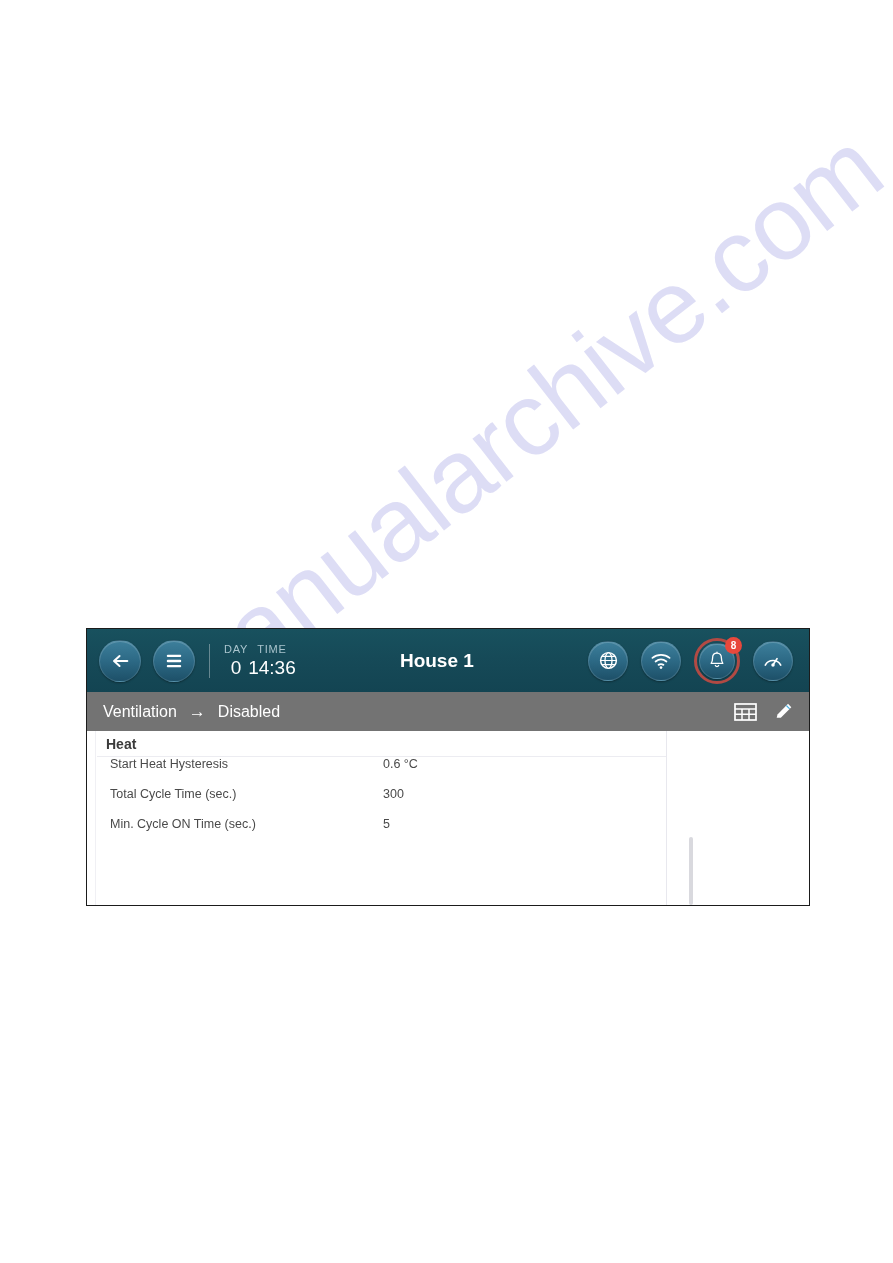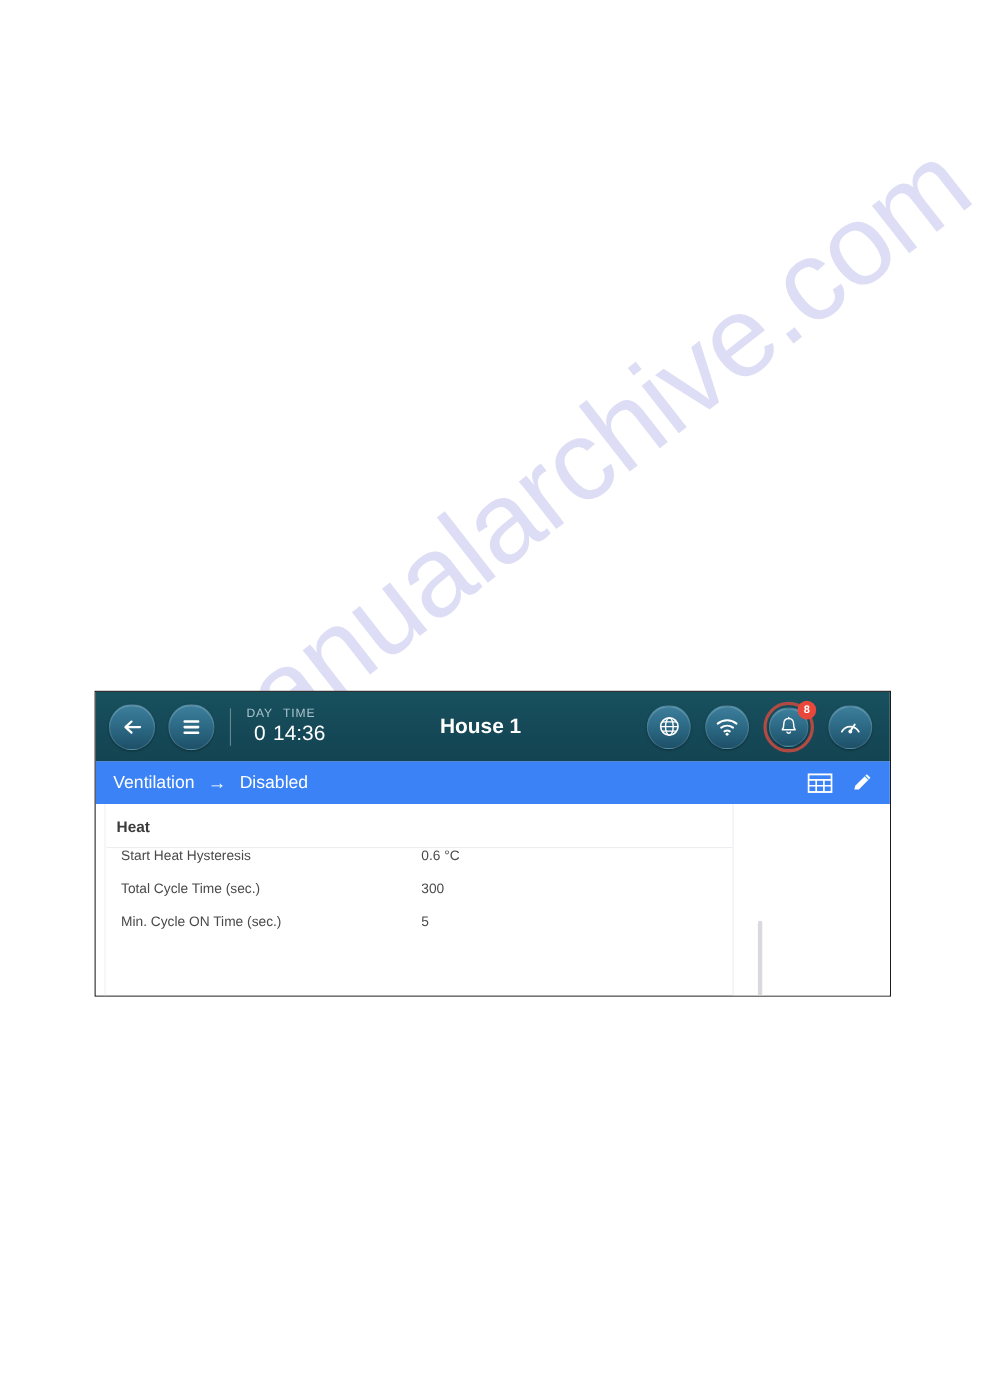--- a/index.html
+++ b/index.html
@@ -160,7 +160,7 @@
   
   .breadcrumb-bar {
     height: 39px;
-    background: #3b82f6;
+    background: #737373;
     display: flex;
     align-items: center;
     padding: 0 14px 0 16px;

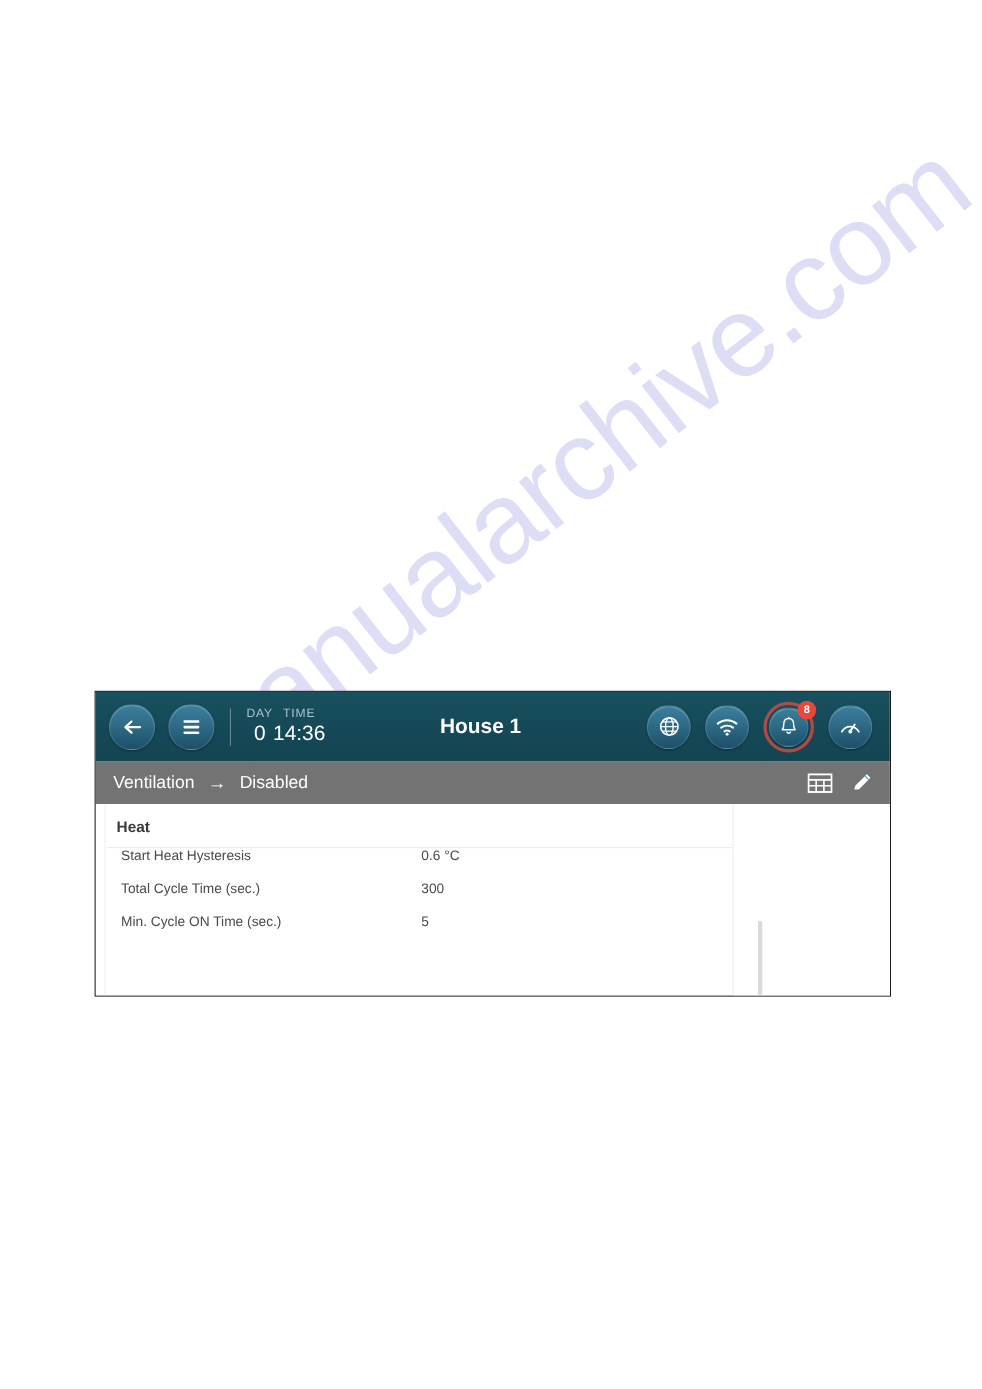--- a/index.html
+++ b/index.html
@@ -200,7 +200,7 @@
     height: 100%;
   }
   .section-title {
-    height: 40px;
+    height: 26px;
     display: flex;
     align-items: center;
     padding-left: 9px;

